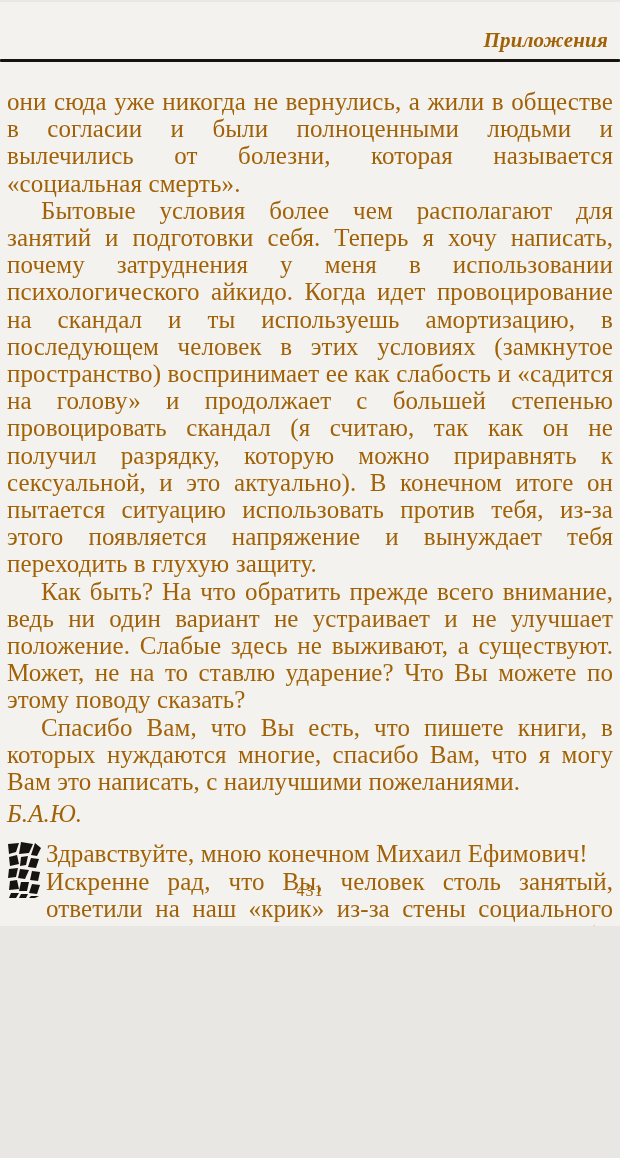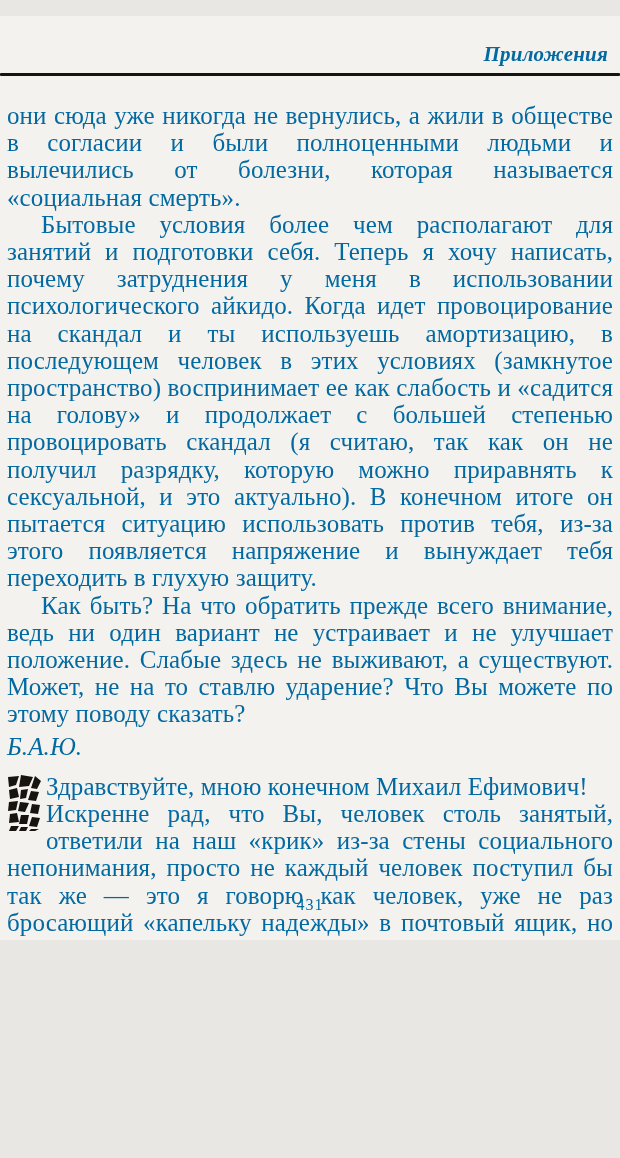--- a/index.html
+++ b/index.html
@@ -11,9 +11,9 @@
     position: relative;
     width: 620px;
     height: 924px;
-    margin: 16px auto;
+    margin: 2px auto;
     background: #f4f2ee;
-    color: #0369a1;
+    color: #a16207;
     font-family: "Liberation Serif", "DejaVu Serif", serif;
     overflow: hidden;
     box-sizing: border-box;

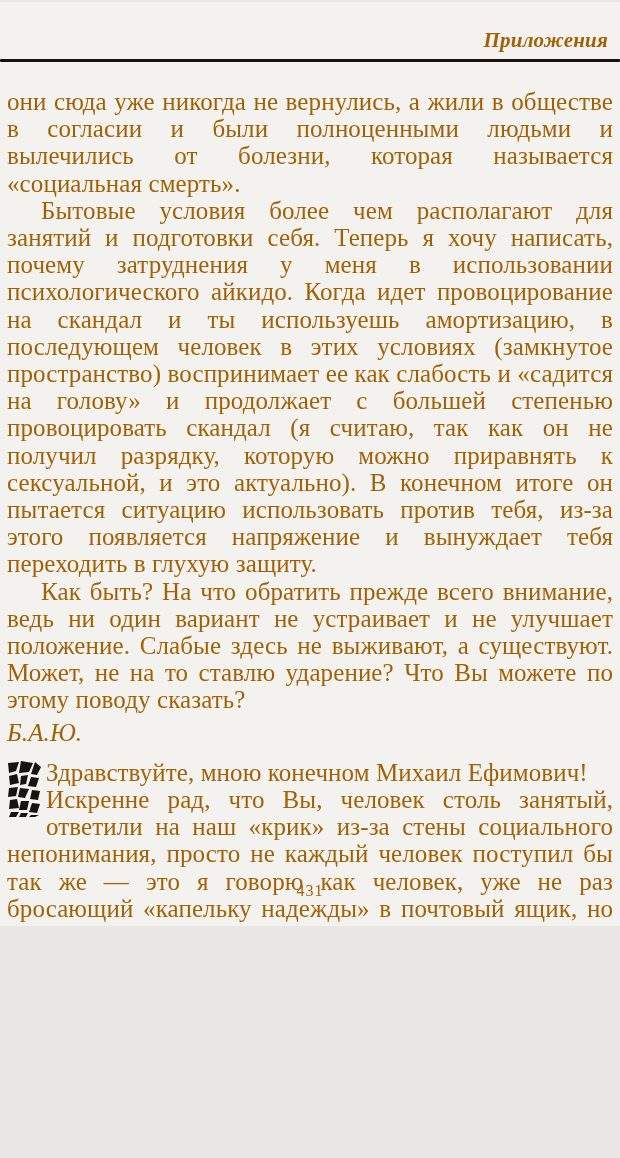--- a/index.html
+++ b/index.html
@@ -94,6 +94,7 @@
 
     <p class="indent">Как быть? На что обратить прежде всего внимание, ведь ни один вариант не устраивает и не улучшает положение. Слабые здесь не выживают, а существуют. Может, не на то ставлю ударение? Что Вы можете по этому поводу сказать?</p>
 
+    <p class="indent">Спасибо Вам, что Вы есть, что пишете книги, в которых нуждаются многие, спасибо Вам, что я могу Вам это написать, с наилучшими пожеланиями.</p>
 
     <p class="signature">Б.А.Ю.</p>
 

